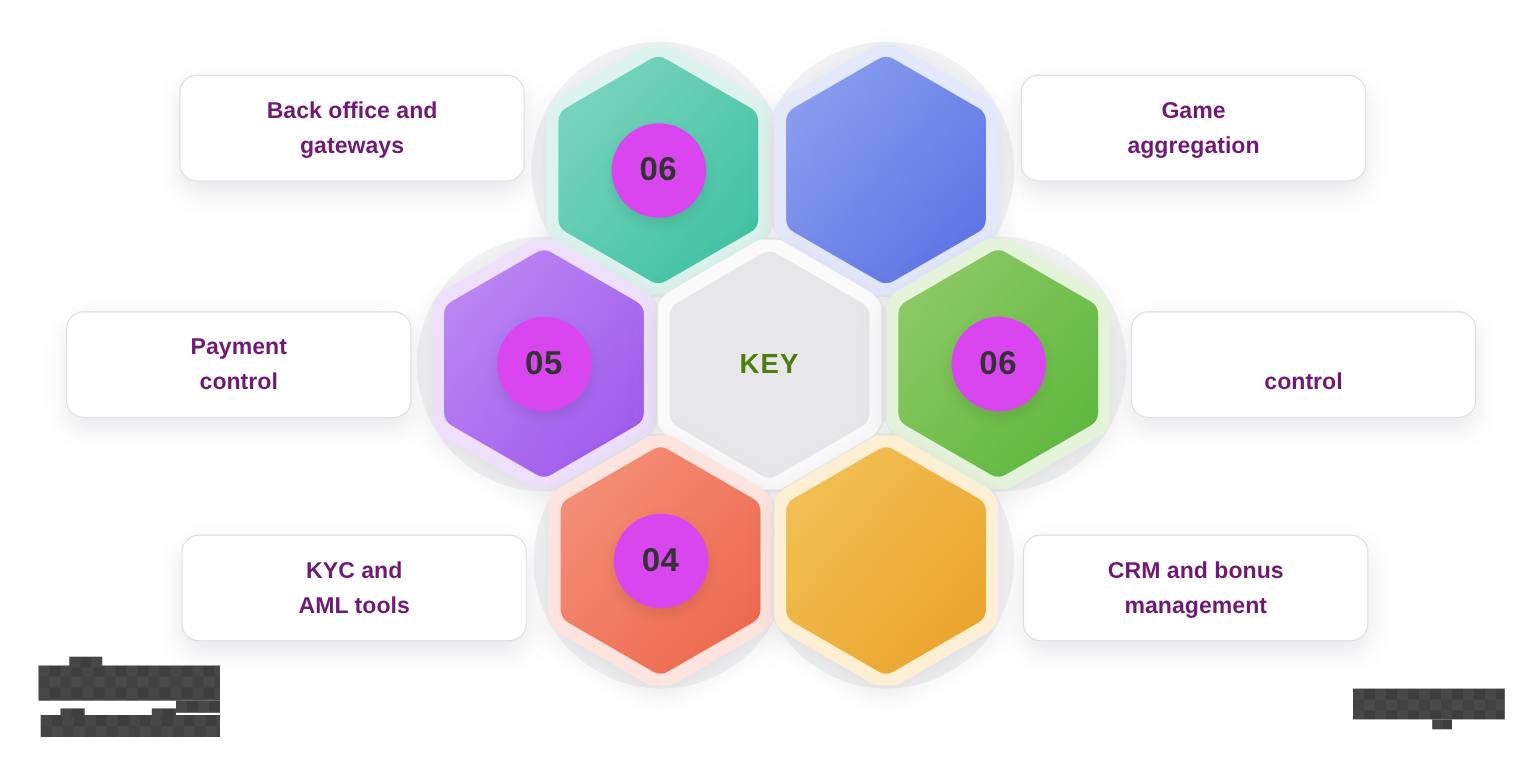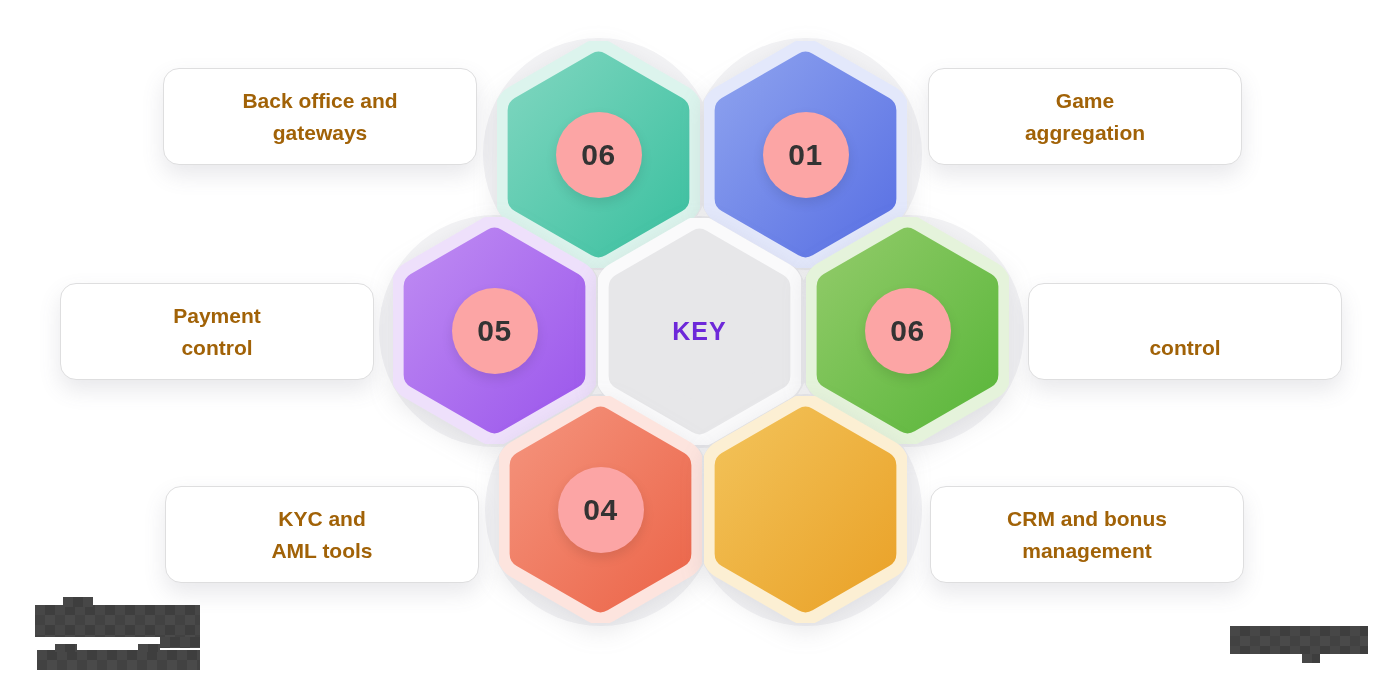--- a/index.html
+++ b/index.html
@@ -65,7 +65,7 @@
     z-index:3;
   }
   .label-box .label-text{
-    font-size:21px;font-weight:600;color:#a16207;
+    font-size:21px;font-weight:600;color:#701a75;
     line-height:1.5;
   }
 

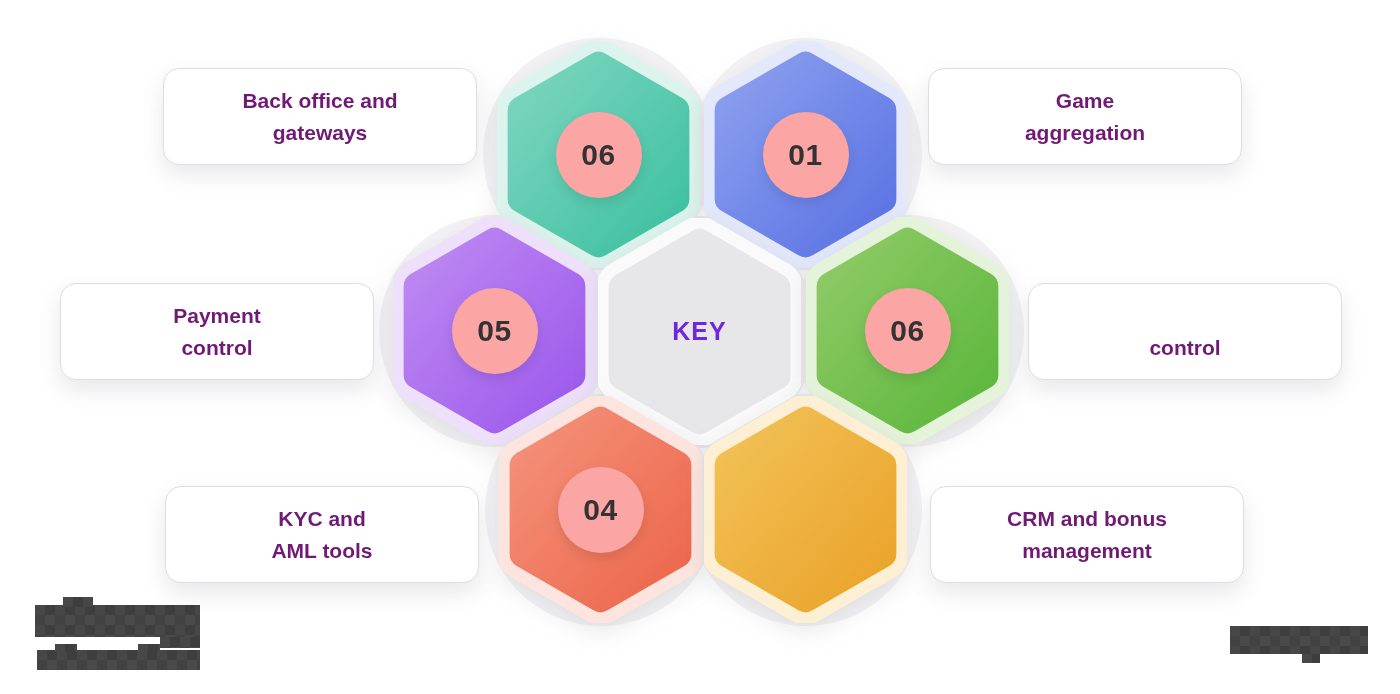--- a/index.html
+++ b/index.html
@@ -36,7 +36,7 @@
     left:50%;top:50%;
     width:86px;height:86px;
     transform:translate(-50%,-50%);
-    background:#fca5a5;
+    background:#d946ef;
     border-radius:50%;
     display:flex;align-items:center;justify-content:center;
     font-size:30px;font-weight:700;color:#333333;

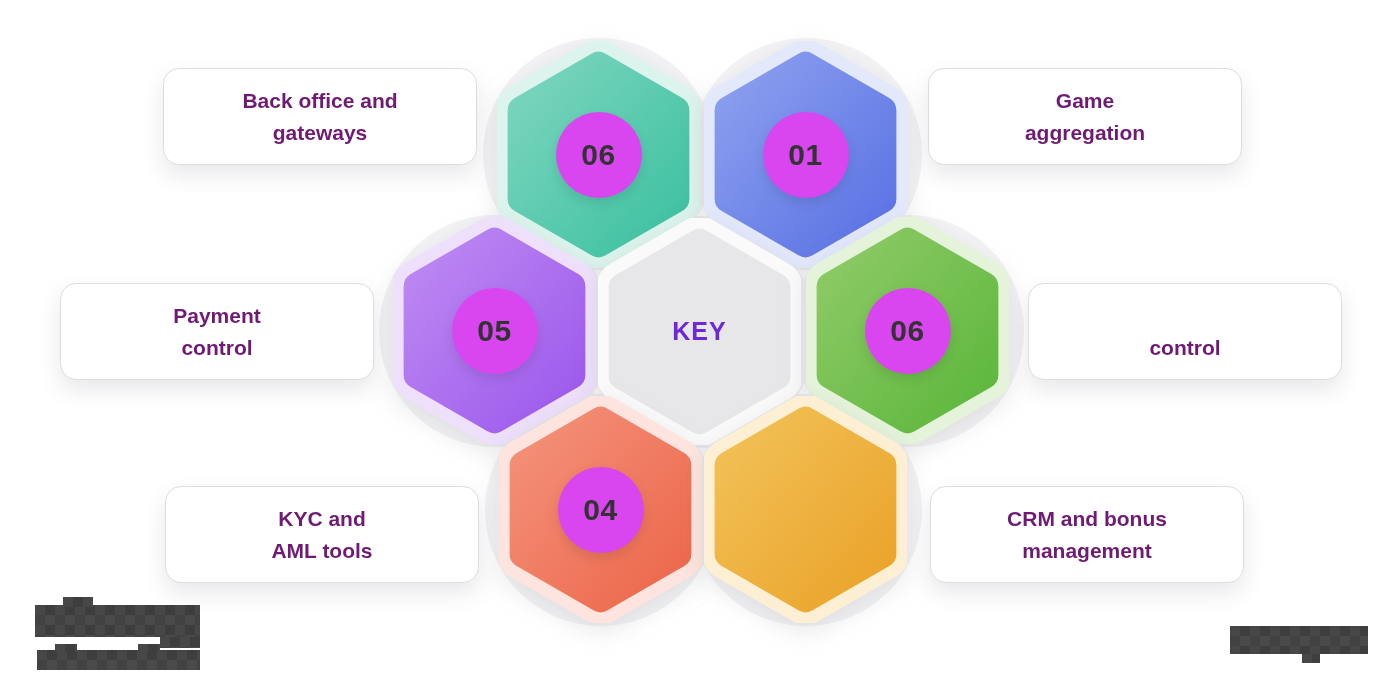--- a/index.html
+++ b/index.html
@@ -118,9 +118,6 @@
       <path d="M43.3 0 L86.6 25 L86.6 75 L43.3 100 L0 75 L0 25 Z" stroke-width="30" stroke-linejoin="round" fill="#e3e8fb" stroke="#e3e8fb"></path>
       <path d="M43.3 0 L86.6 25 L86.6 75 L43.3 100 L0 75 L0 25 Z" fill="url(#g01)" stroke="url(#g01)" stroke-width="16" stroke-linejoin="round"></path>
     </svg>
-    <div class="badge">
-      <span>01</span>
-    </div>
   </div>
 
   <div class="hex" style="left:393px;top:217px">

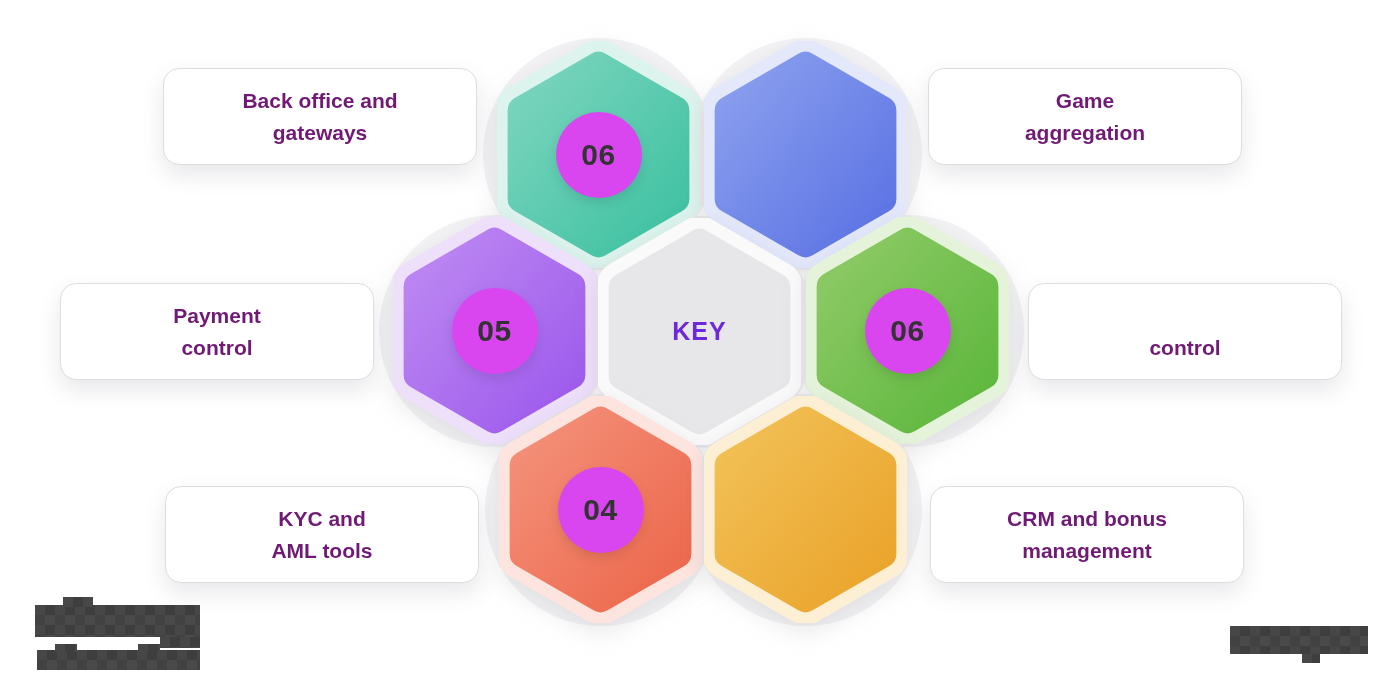--- a/index.html
+++ b/index.html
@@ -47,7 +47,7 @@
     position:absolute;inset:0;
     display:flex;flex-direction:column;
     align-items:center;justify-content:center;
-    font-size:25px;font-weight:700;color:#6d28d9;
+    font-size:25px;font-weight:700;color:#4d7c0f;
     letter-spacing:1px;line-height:1.4;
     text-align:center;
   }

